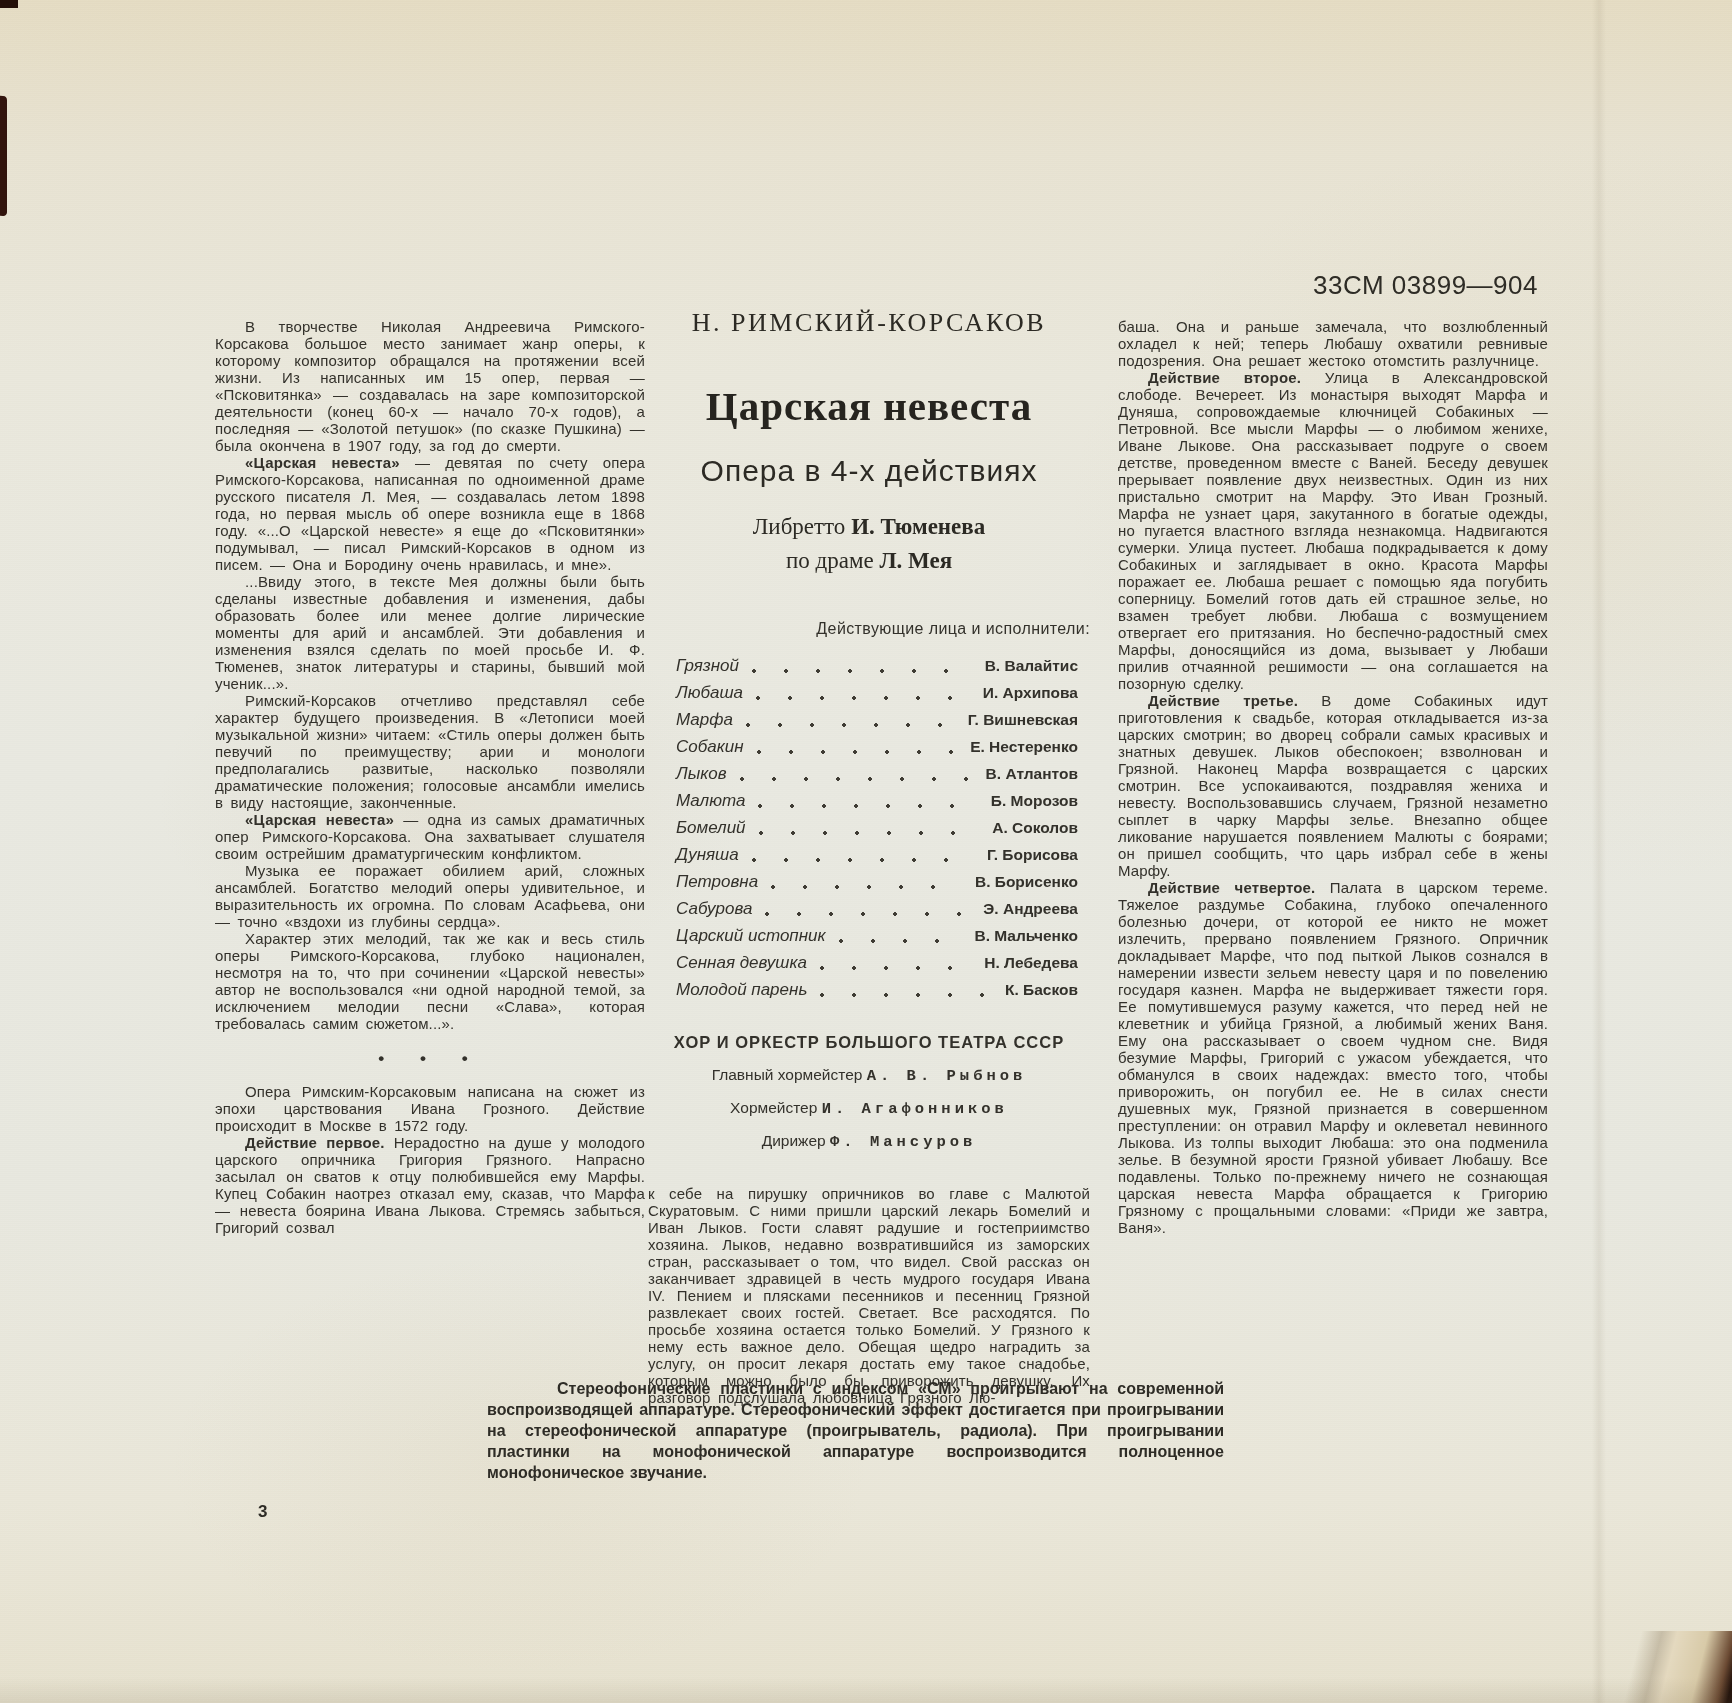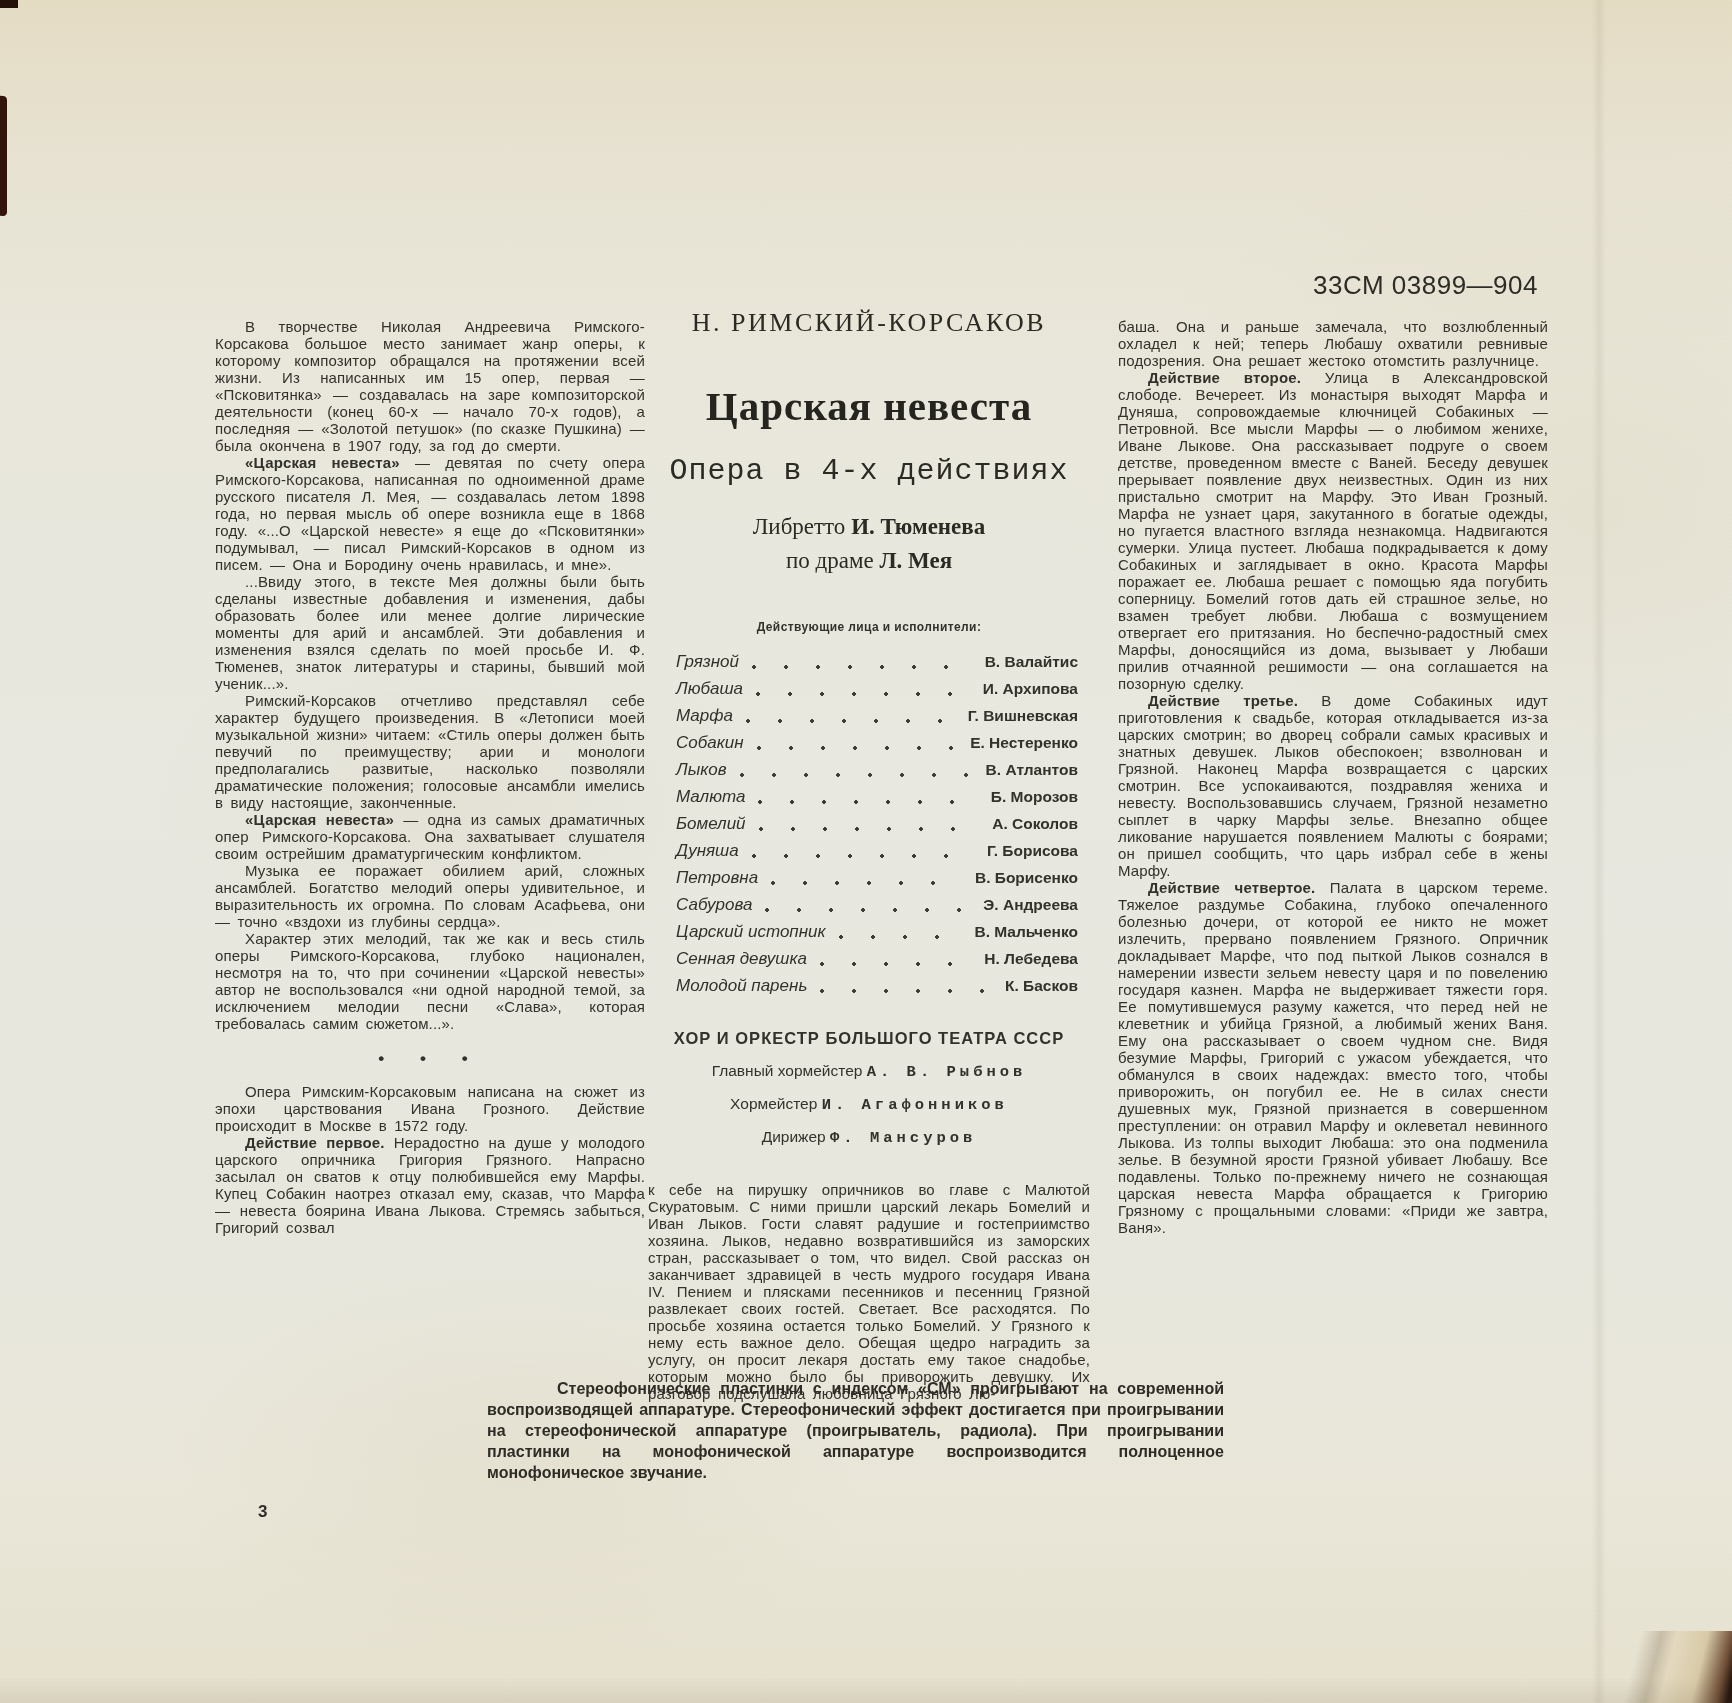--- a/index.html
+++ b/index.html
@@ -43,7 +43,7 @@
     font-size:26px;letter-spacing:2.5px;text-align:center;margin:0;color:#2c2a24;}
   .opera-title{font-family:"Liberation Serif","DejaVu Serif",serif;font-weight:bold;
     font-size:41px;letter-spacing:1px;text-align:center;margin:44px 0 0 0;color:#26241f;}
-  .opera-subtitle{font-family:Liberation Mono, monospace;font-size:30px;
+  .opera-subtitle{font-family:Liberation Sans, sans-serif;font-size:30px;
     letter-spacing:1px;text-align:center;margin:24px 0 0 0;color:#2c2a24;}
   .libretto{font-family:"Liberation Serif","DejaVu Serif",serif;font-size:23px;
     text-align:center;margin:26px 0 0 0;color:#2c2a24;}

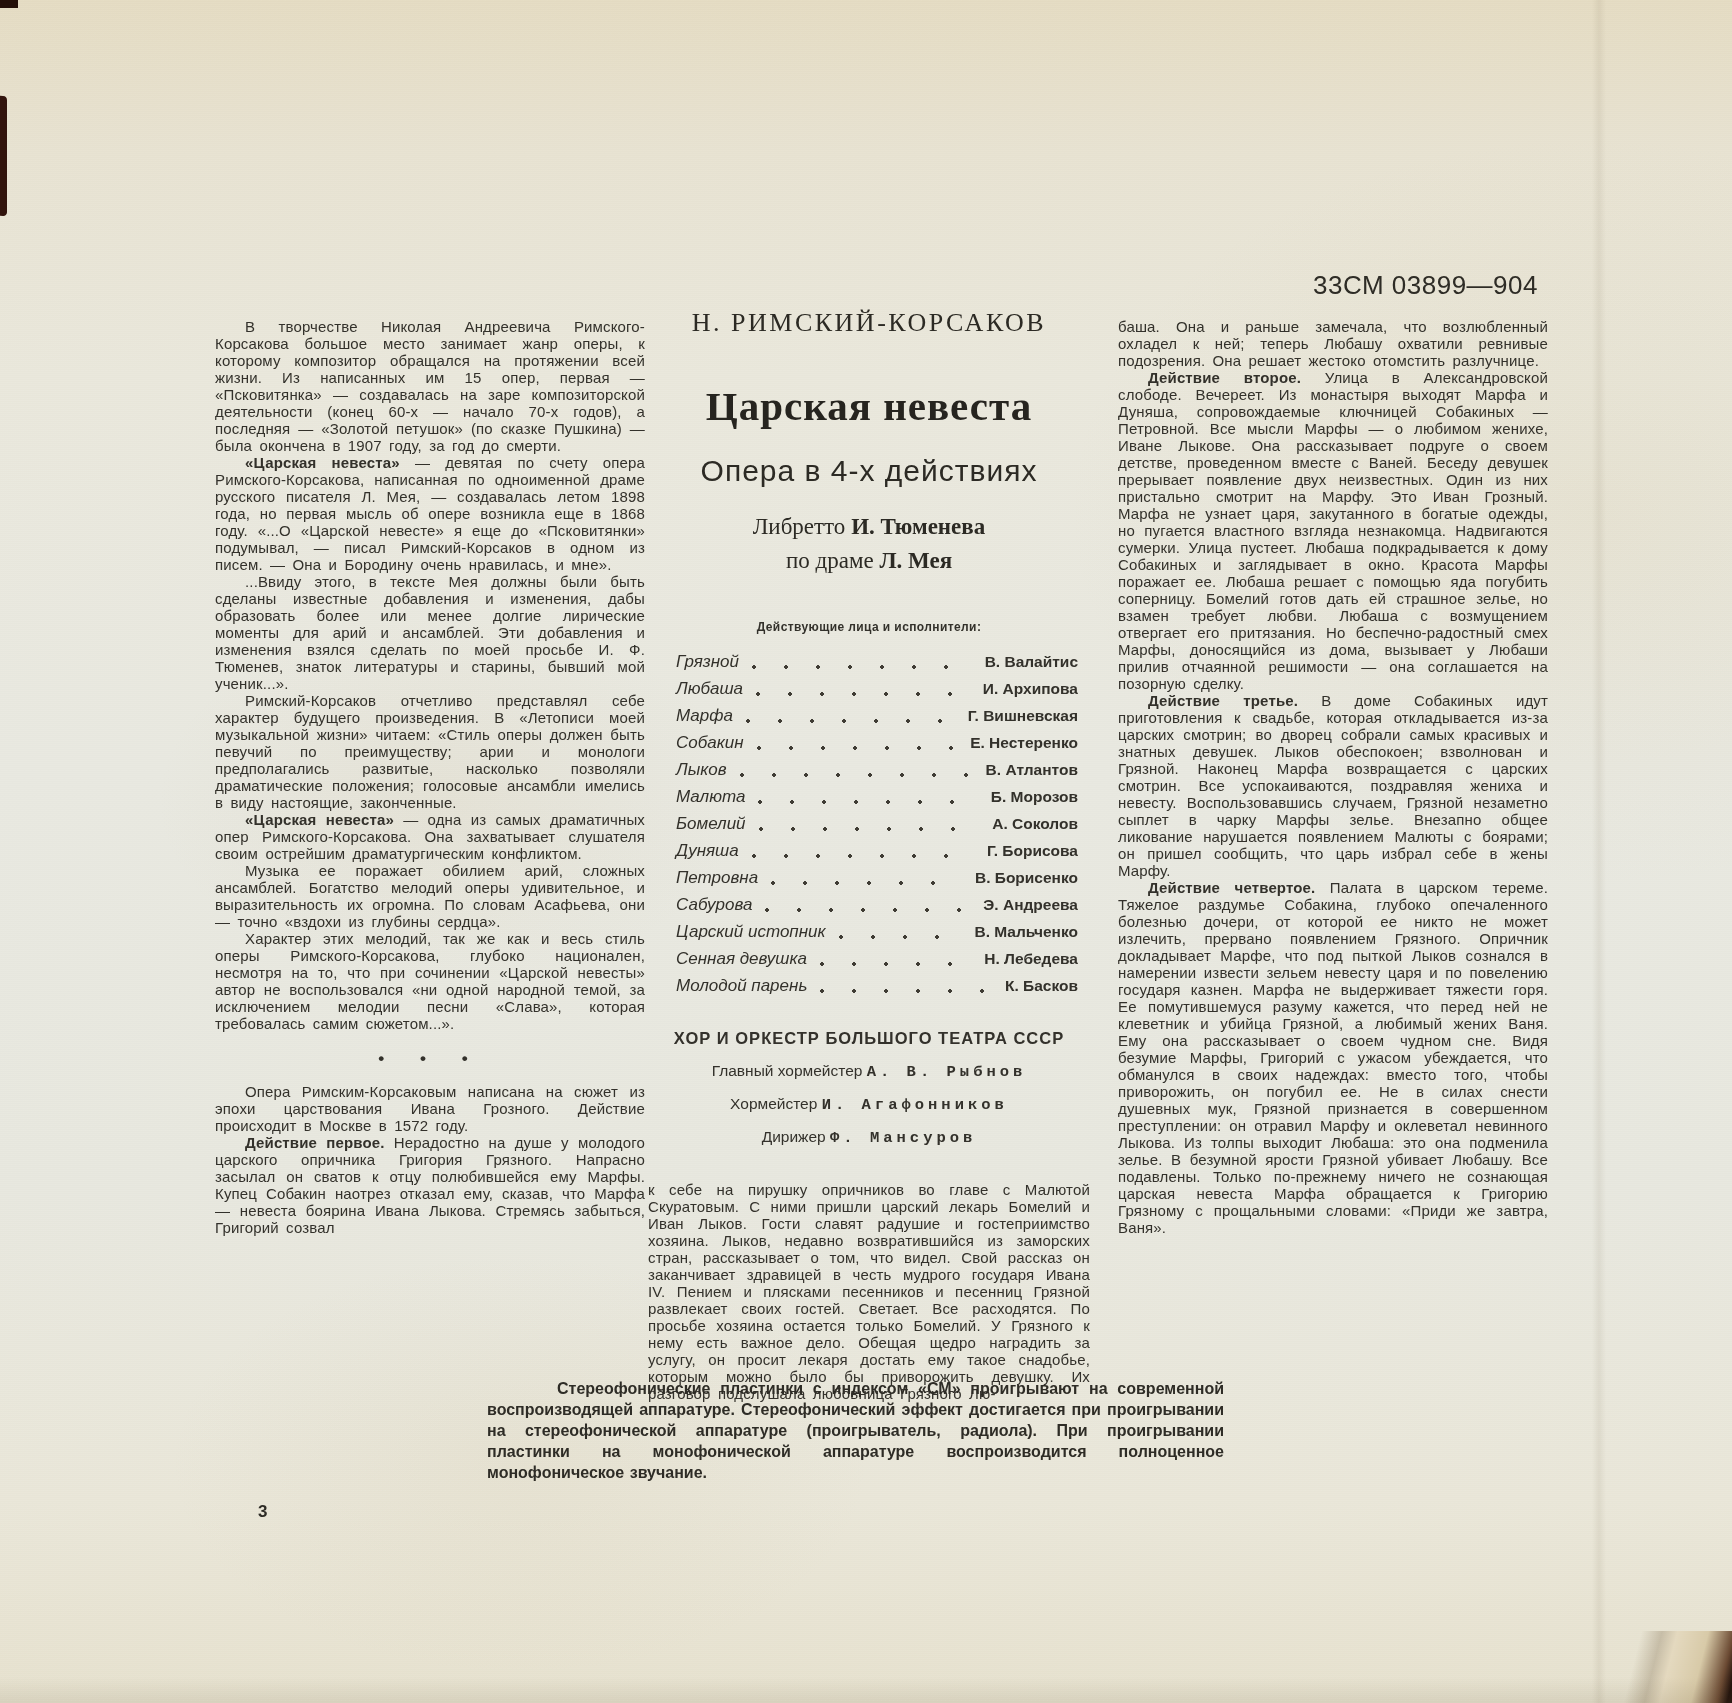--- a/index.html
+++ b/index.html
@@ -50,7 +50,7 @@
   .libretto + .libretto{margin-top:8px;}
   .libretto .name{font-weight:bold;}
 
-  .cast-heading{font-size:12px;font-weight:bold;text-align:center;margin:46px 0 14px 0;letter-spacing:.4px;}
+  .cast-heading{font-size:16px;font-weight:normal;text-align:right;margin:46px 0 14px 0;letter-spacing:.4px;}
   .cast-table{padding:0 12px 0 28px;}
   .cast-row{display:flex;align-items:flex-end;line-height:27px;}
   .cast-role{white-space:nowrap;font-size:17px;font-style:italic;}

